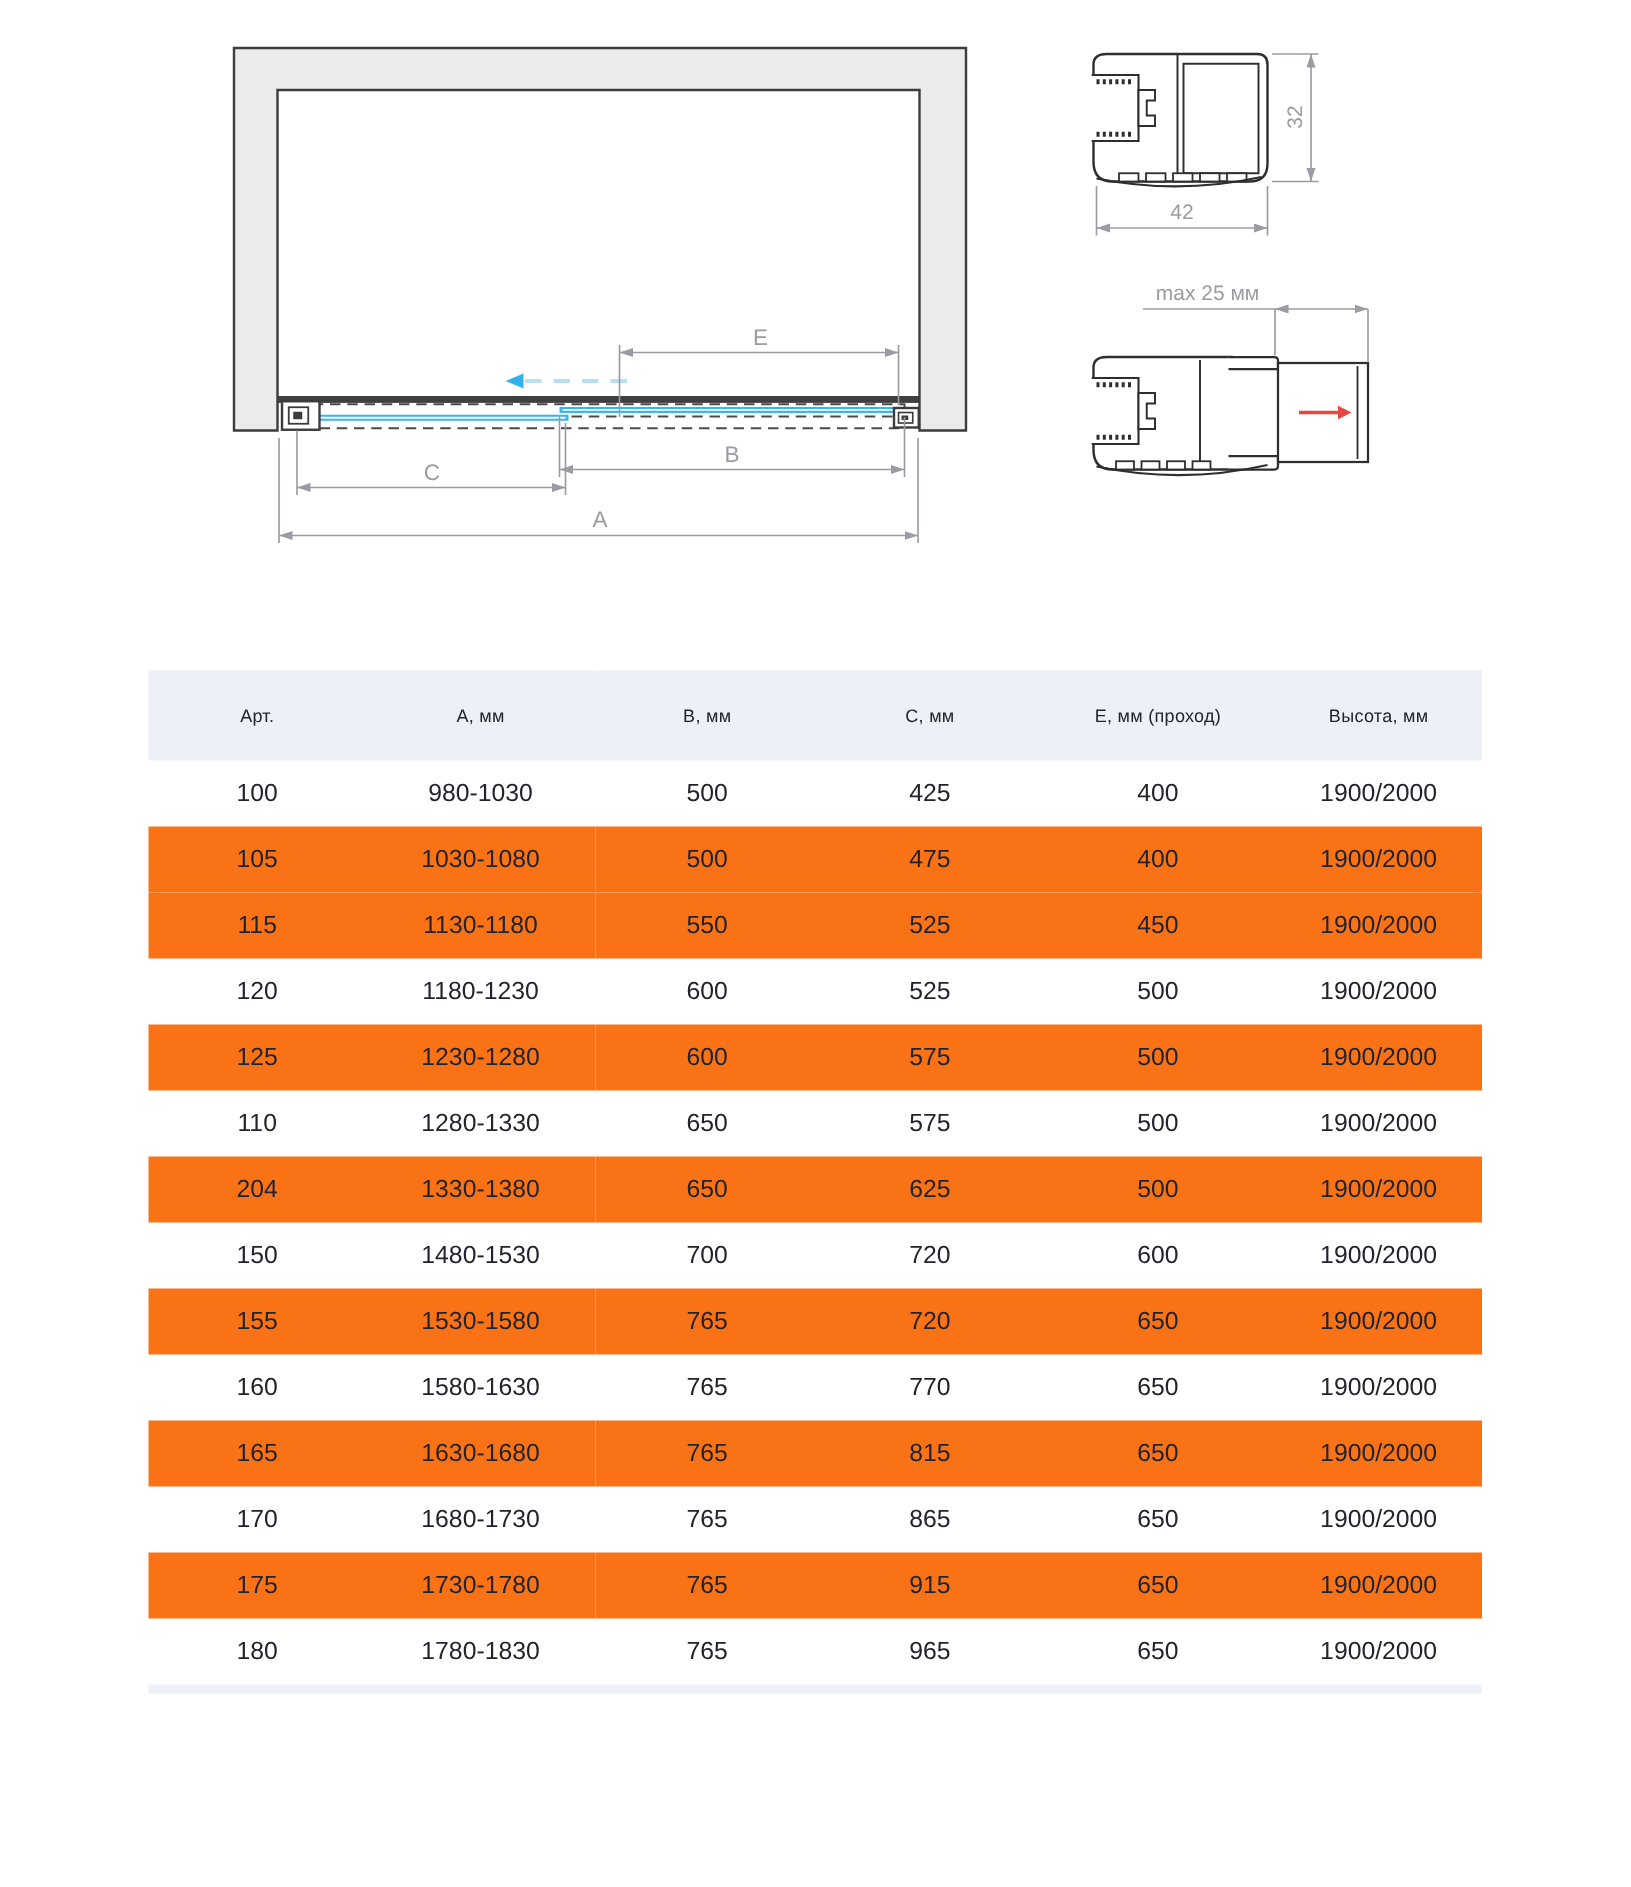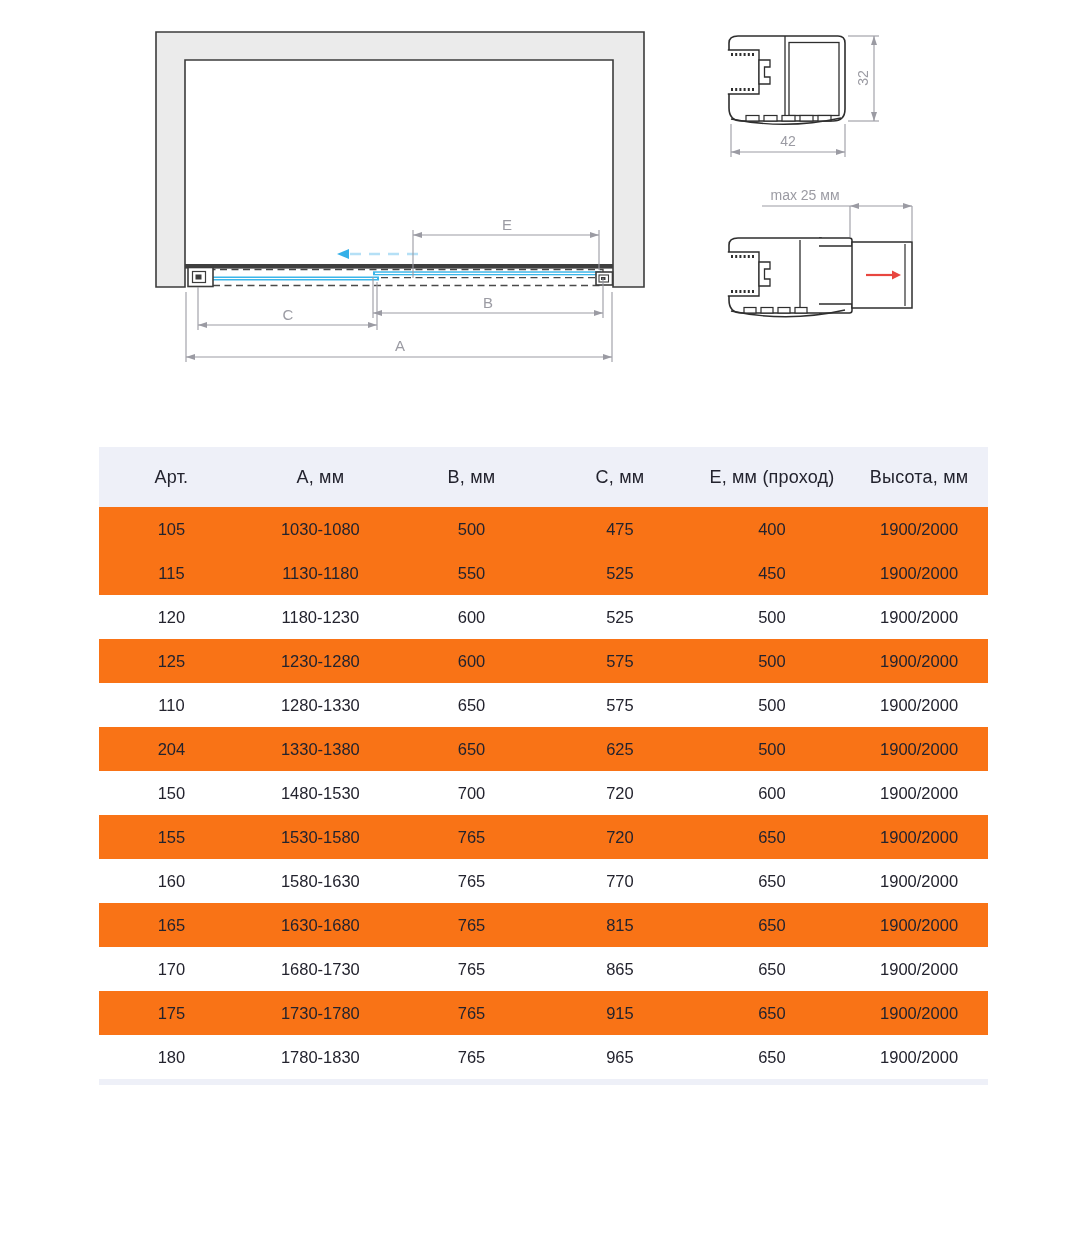--- a/index.html
+++ b/index.html
@@ -16,7 +16,7 @@
   table.sizes { border-collapse:collapse; table-layout:fixed; width:889px; }
   table.sizes th {
     height:60px; background:#eef0f8; color:#23232e;
-    font-size:18px; font-weight:500; letter-spacing:.2px;
+    font-size:12px; font-weight:500; letter-spacing:.2px;
     text-align:center; vertical-align:middle; padding:0;
   }
   table.sizes td {

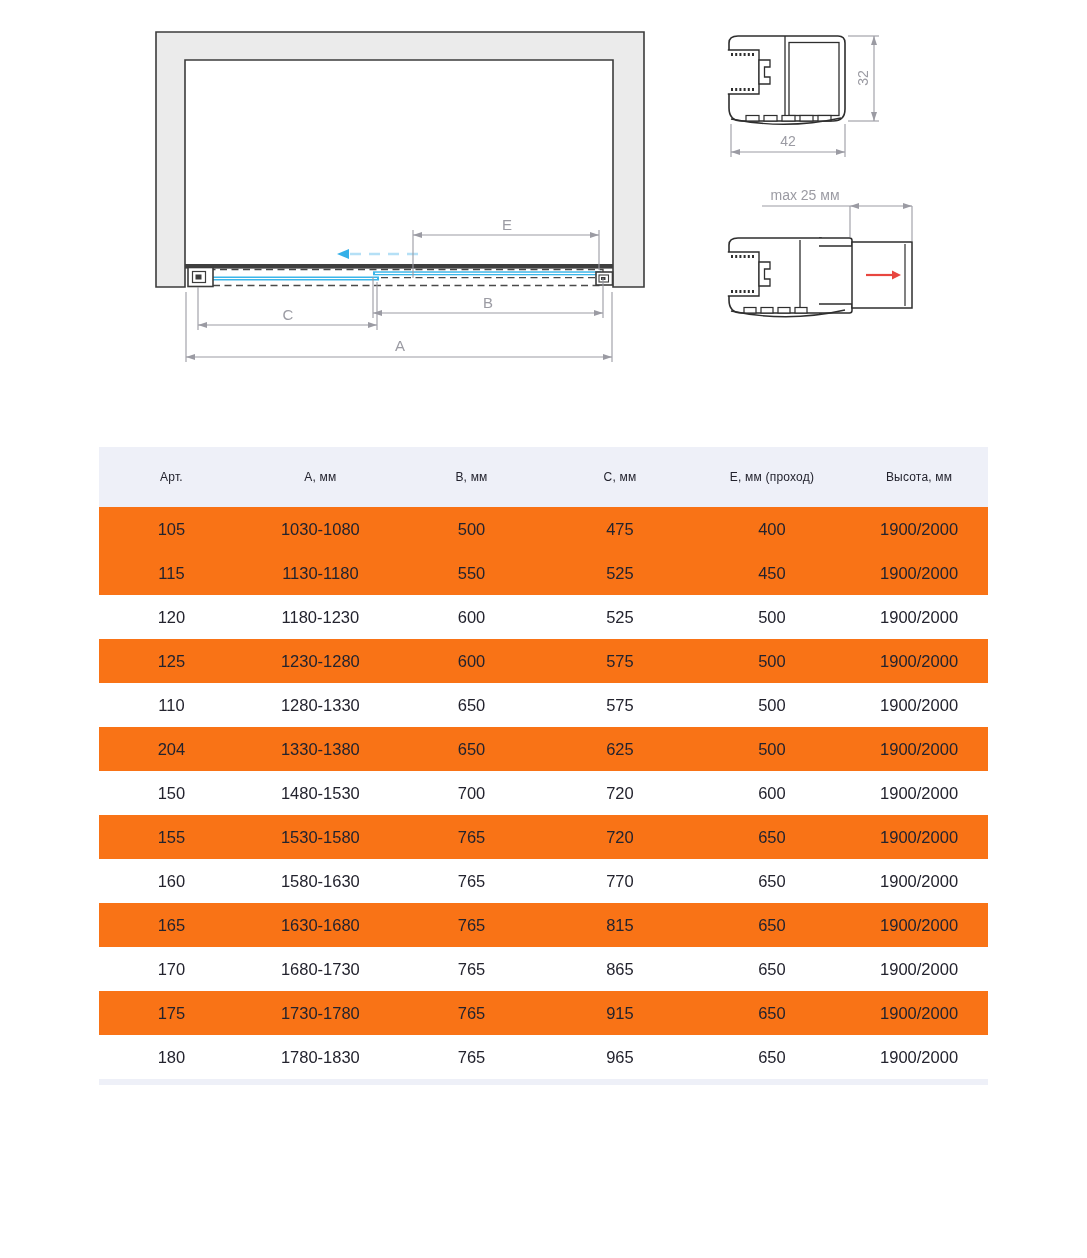--- a/index.html
+++ b/index.html
@@ -210,6 +210,14 @@
       </tr>
     </thead>
     <tbody>
+        <tr>
+          <td>100</td>
+          <td>980-1030</td>
+          <td>500</td>
+          <td>425</td>
+          <td>400</td>
+          <td>1900/2000</td>
+        </tr>
         <tr class="alt">
           <td>105</td>
           <td>1030-1080</td>

